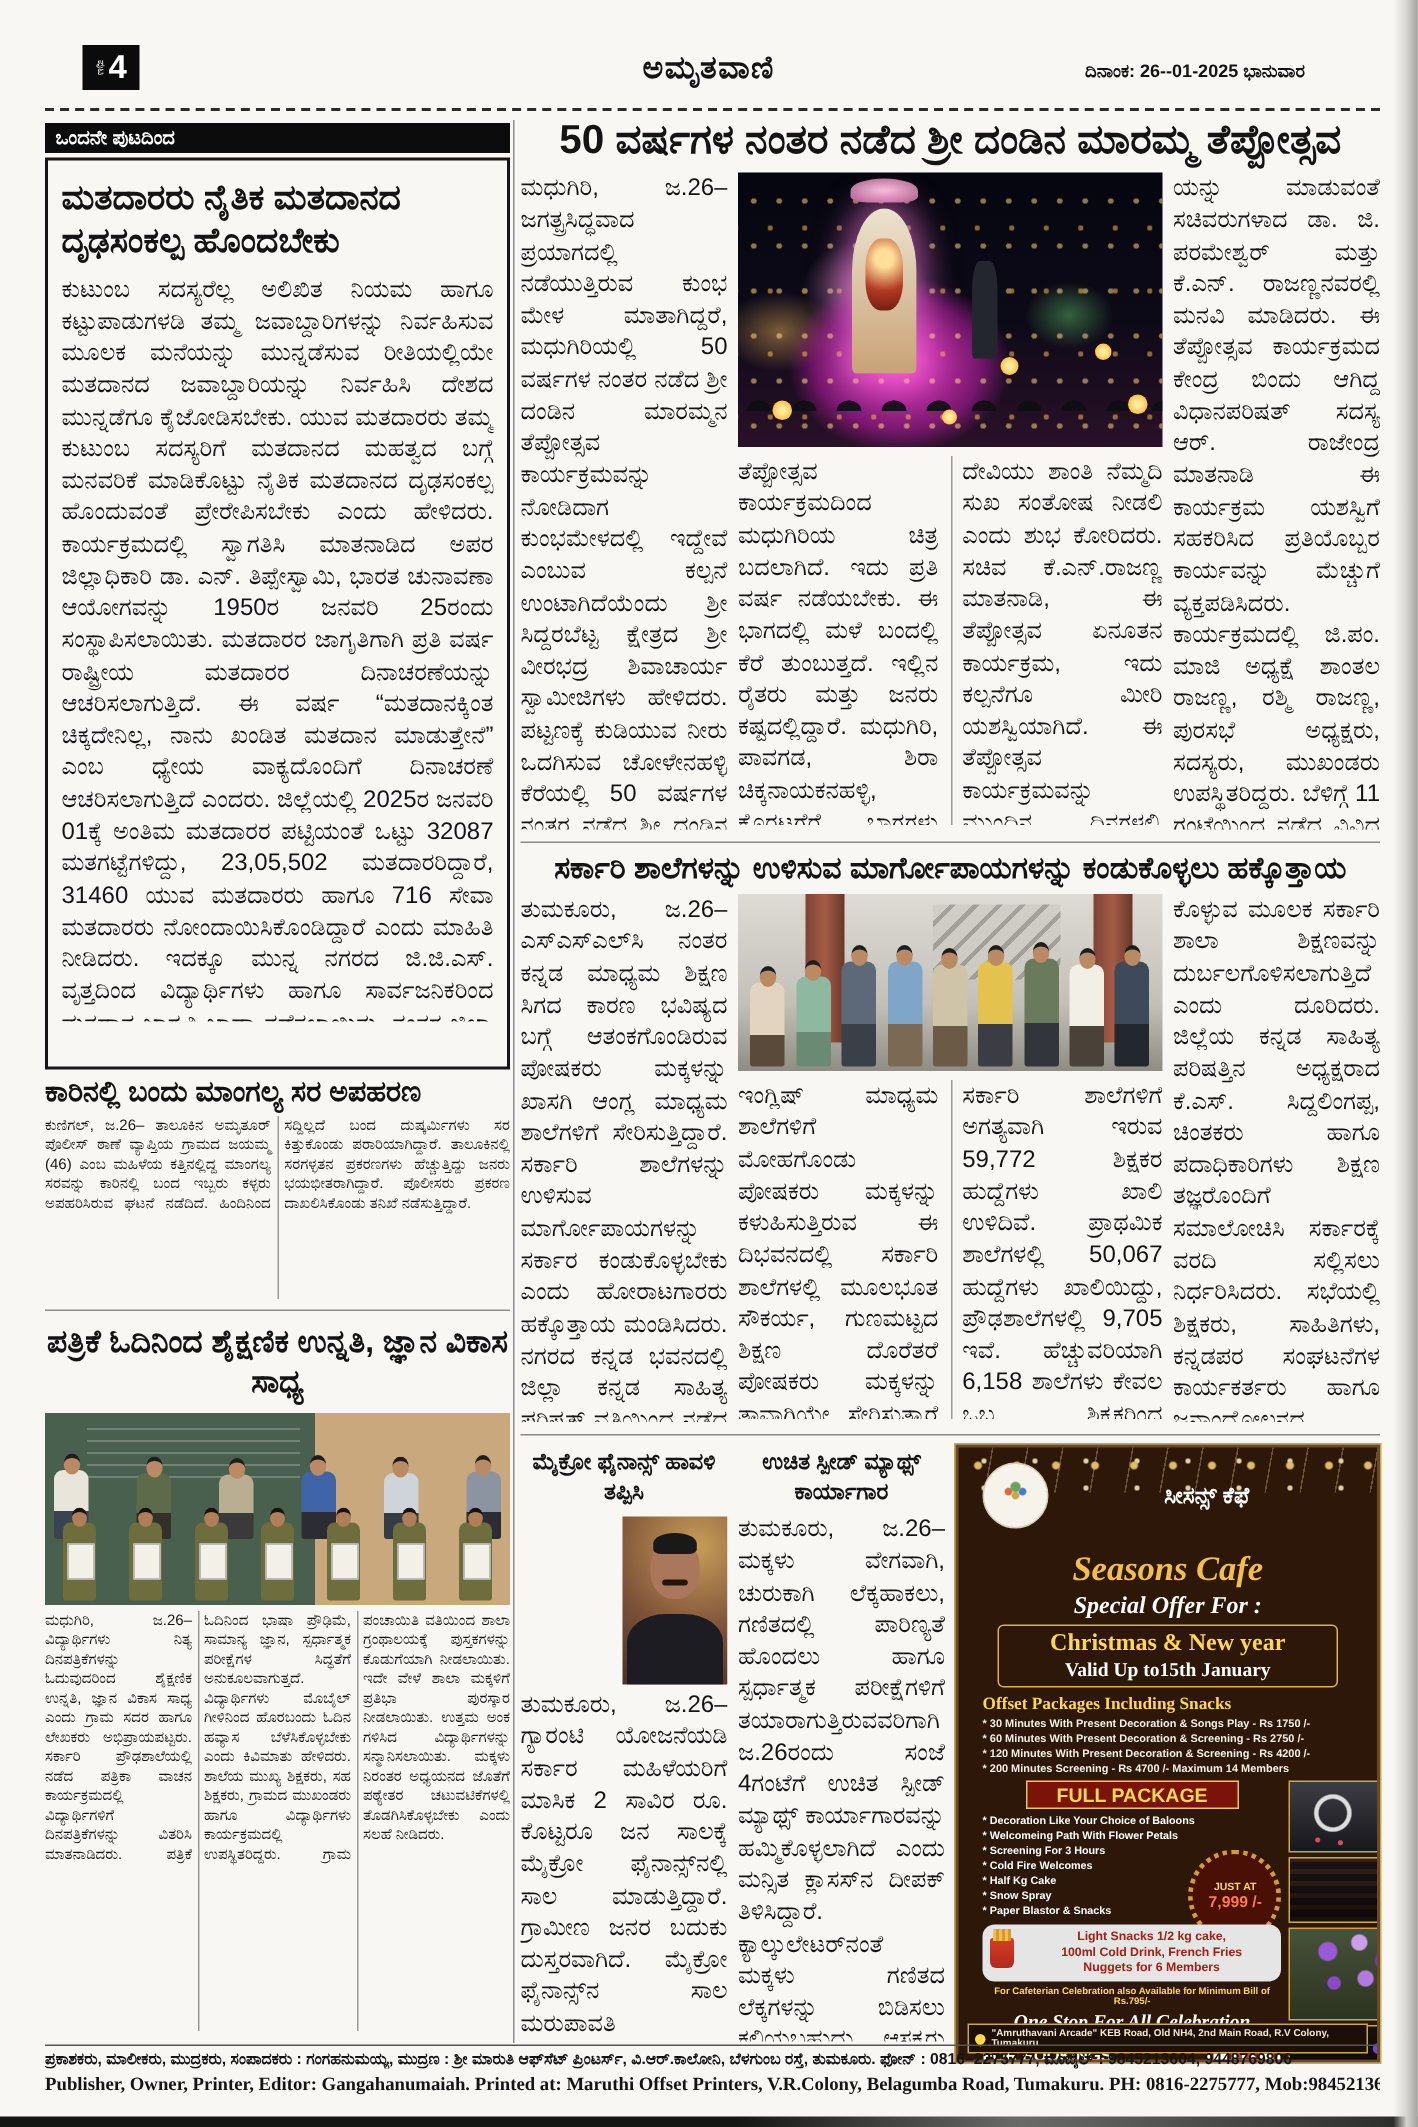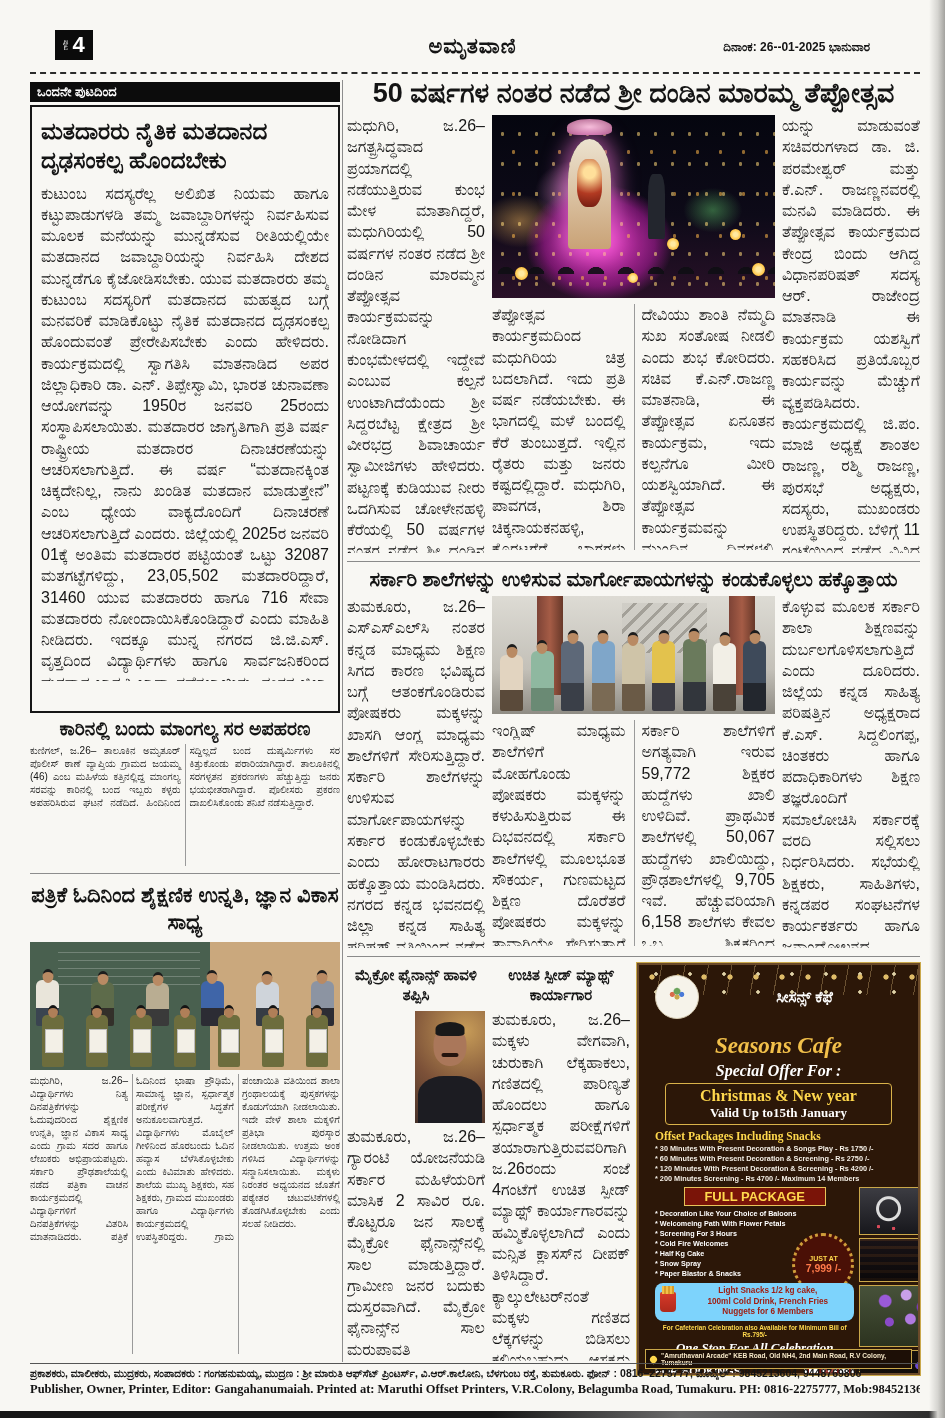--- a/index.html
+++ b/index.html
@@ -25,7 +25,7 @@
   .voting-box{border:2px solid #161616;padding:8px 9px;height:588px;overflow:hidden;}
   .voting-head{font-size:23px;font-weight:bold;text-align:left;line-height:1.25;margin:2px 0 8px;}
   .mangalya{margin-top:5px;}
-  .mangalya-head{font-size:19px;font-weight:bold;text-align:center;margin:2px 0 4px;}
+  .mangalya-head{font-size:19px;font-weight:bold;text-align:left;margin:2px 0 4px;}
   .mangalya-body{height:122px;column-count:2;column-gap:9px;column-rule:1px solid #9a9a9a;}
   .patrike-head{border-top:1px solid #8d8d8d;margin-top:7px;padding-top:7px;
                 font-size:21px;font-weight:bold;text-align:center;line-height:1.3;}

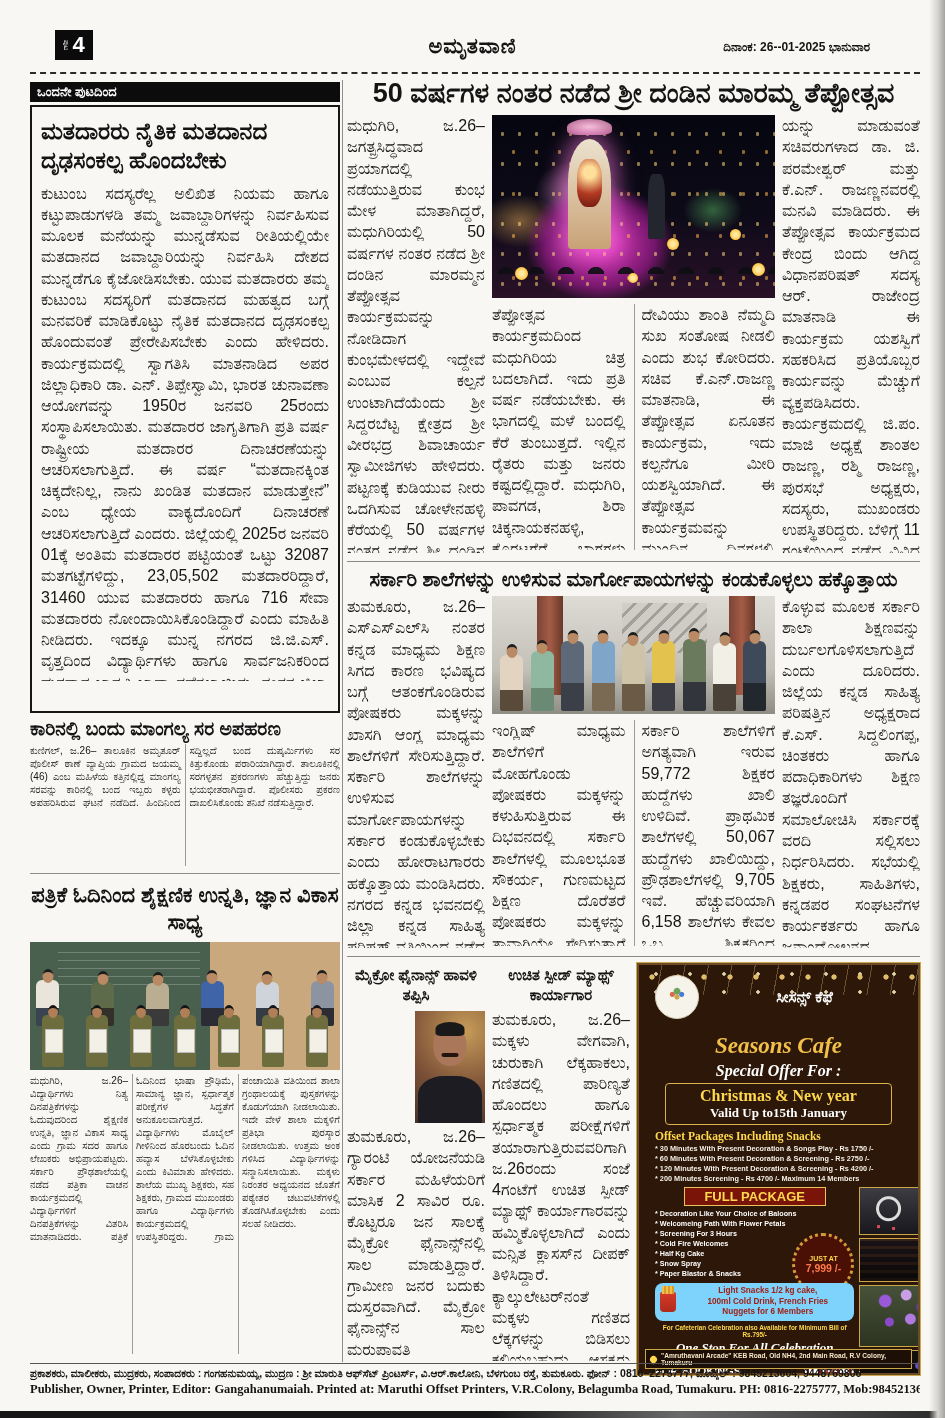--- a/index.html
+++ b/index.html
@@ -142,7 +142,7 @@
       align-items:center;justify-content:center;}
   .badge .b1{font-size:7px;color:#ffd84d;font-weight:bold;}
   .badge .b2{font-size:10.5px;color:#ff7a4a;font-weight:bold;}
-  .snackbox{background:#7dd3fc;border-radius:8px;color:#a02014;font-weight:bold;font-size:8.2px;
+  .snackbox{background:#e5e5e5;border-radius:8px;color:#a02014;font-weight:bold;font-size:8.2px;
       text-align:center;padding:3px 4px 3px 30px;margin:4px 0 3px;position:relative;line-height:1.3;}
   .fries{position:absolute;left:5px;top:50%;transform:translateY(-50%);width:16px;height:20px;
       background:linear-gradient(#d83a2a,#b02a1c);border-radius:2px 2px 4px 4px;}

